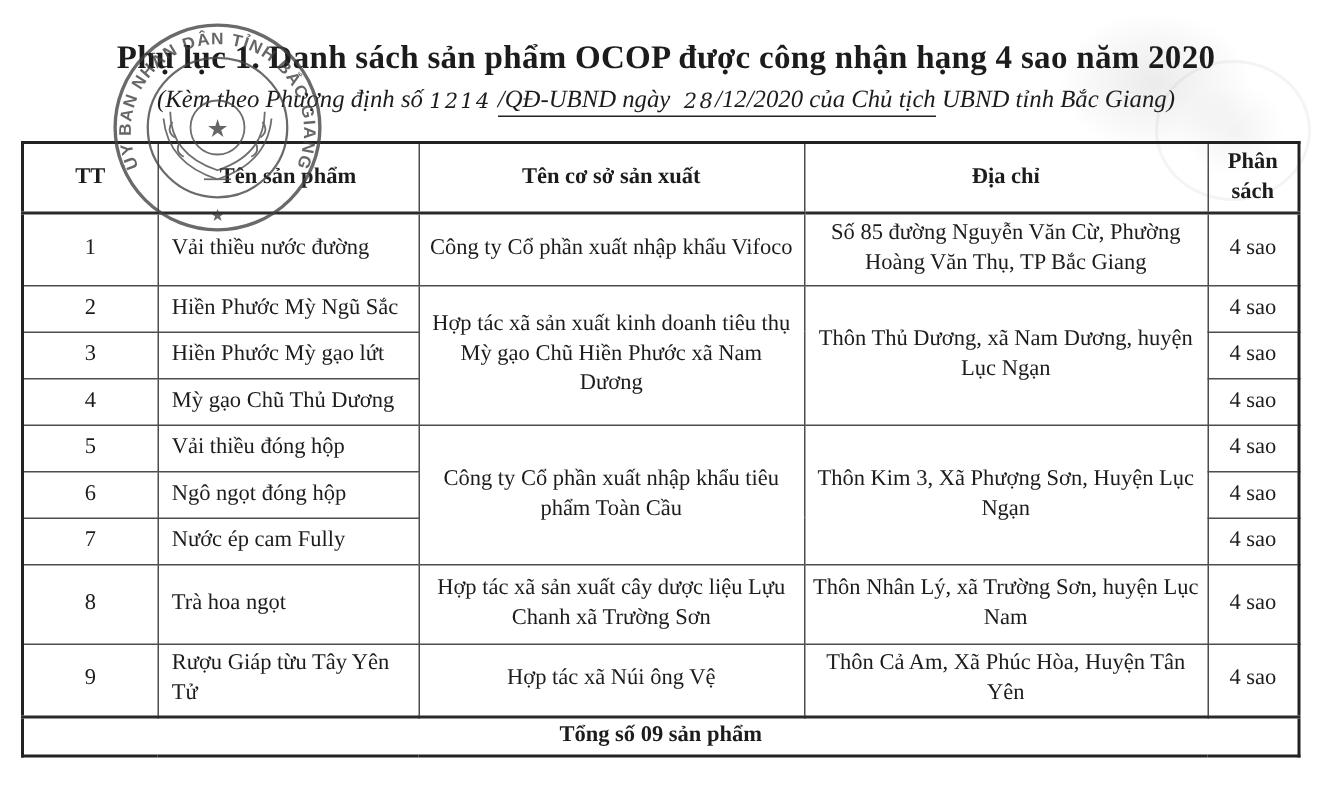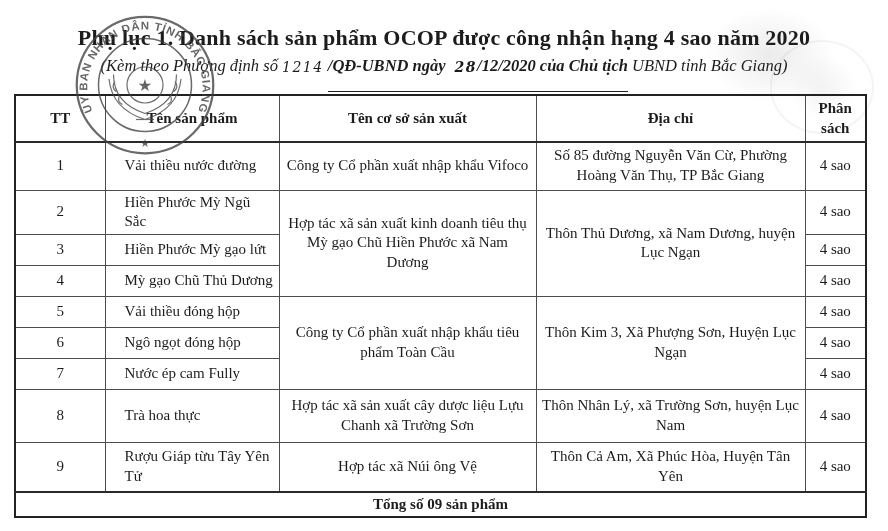--- a/index.html
+++ b/index.html
@@ -18,7 +18,7 @@
     position:absolute; top:56px; left:0; width:100%;
     text-align:center; font-style:italic; font-size:16.5px;
   }
-  .underlined { border-bottom:1.6px solid #222; padding-bottom:16px;font-weight:bold; }
+  .underlined { border-bottom:1.6px solid #222; padding-bottom:2px; }
   .handwritten {
     font-family:"DejaVu Serif",serif; font-style:italic;
     font-size:14px; letter-spacing:1.5px; position:relative; top:1px;

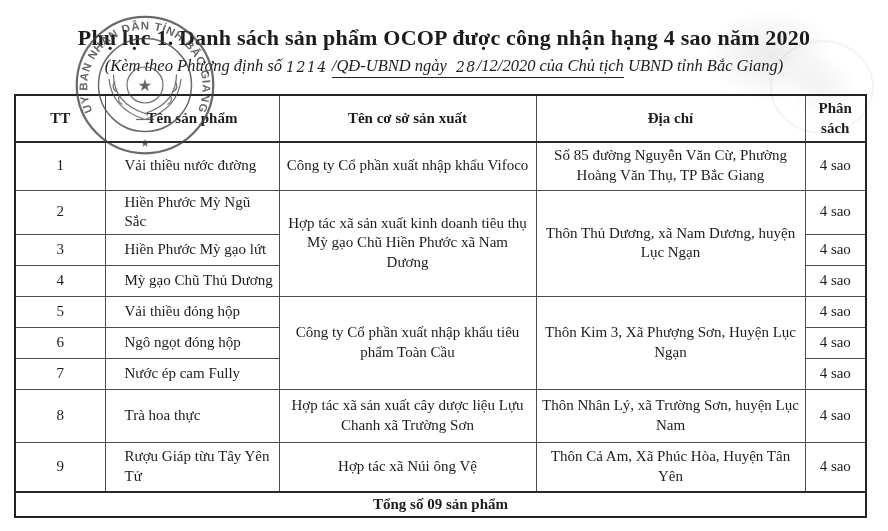--- a/index.html
+++ b/index.html
@@ -37,7 +37,7 @@
   }
   table.doc-table { border:2px solid #222; }
   .doc-table thead th { font-weight:bold; border-bottom:2px solid #2a2a2a; }
-  .doc-table td.cell-product { text-align:left; padding-left:19px; }
+  .doc-table td.cell-product { text-align:left; padding-left:9px; }
   .doc-table tfoot td { font-weight:bold; border-top:2px solid #2a2a2a; }
   tr.h-head { height:47px;border-radius:13px; }
   tr.h-r1   { height:48px; }

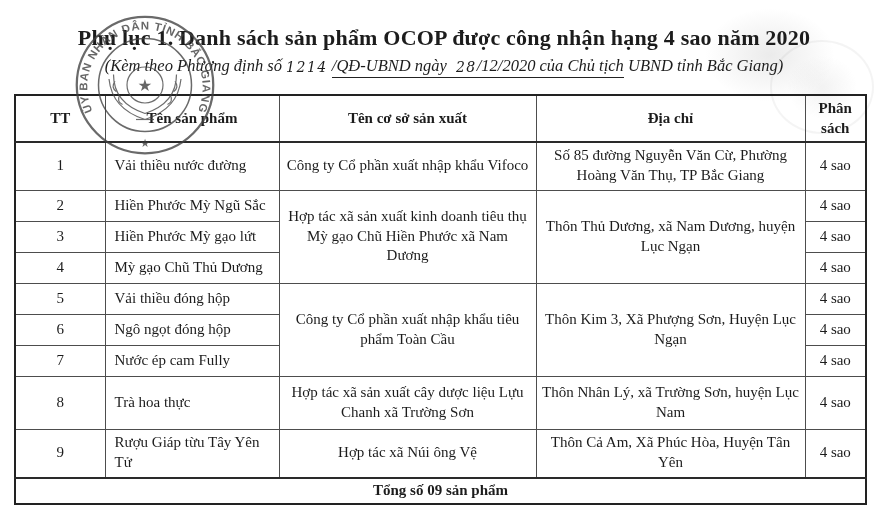--- a/index.html
+++ b/index.html
@@ -159,7 +159,7 @@
     </tr>
     <tr class="h-r8">
       <td class="cell-tt">8</td>
-      <td class="cell-product">Trà hoa thực</td>
+      <td class="cell-product">Trà hoa ngọt</td>
       <td class="cell-producer">Hợp tác xã sản xuất cây dược liệu Lựu Chanh xã Trường Sơn</td>
       <td class="cell-address">Thôn Nhân Lý, xã Trường Sơn, huyện Lục Nam</td>
       <td class="cell-rating">4 sao</td>

